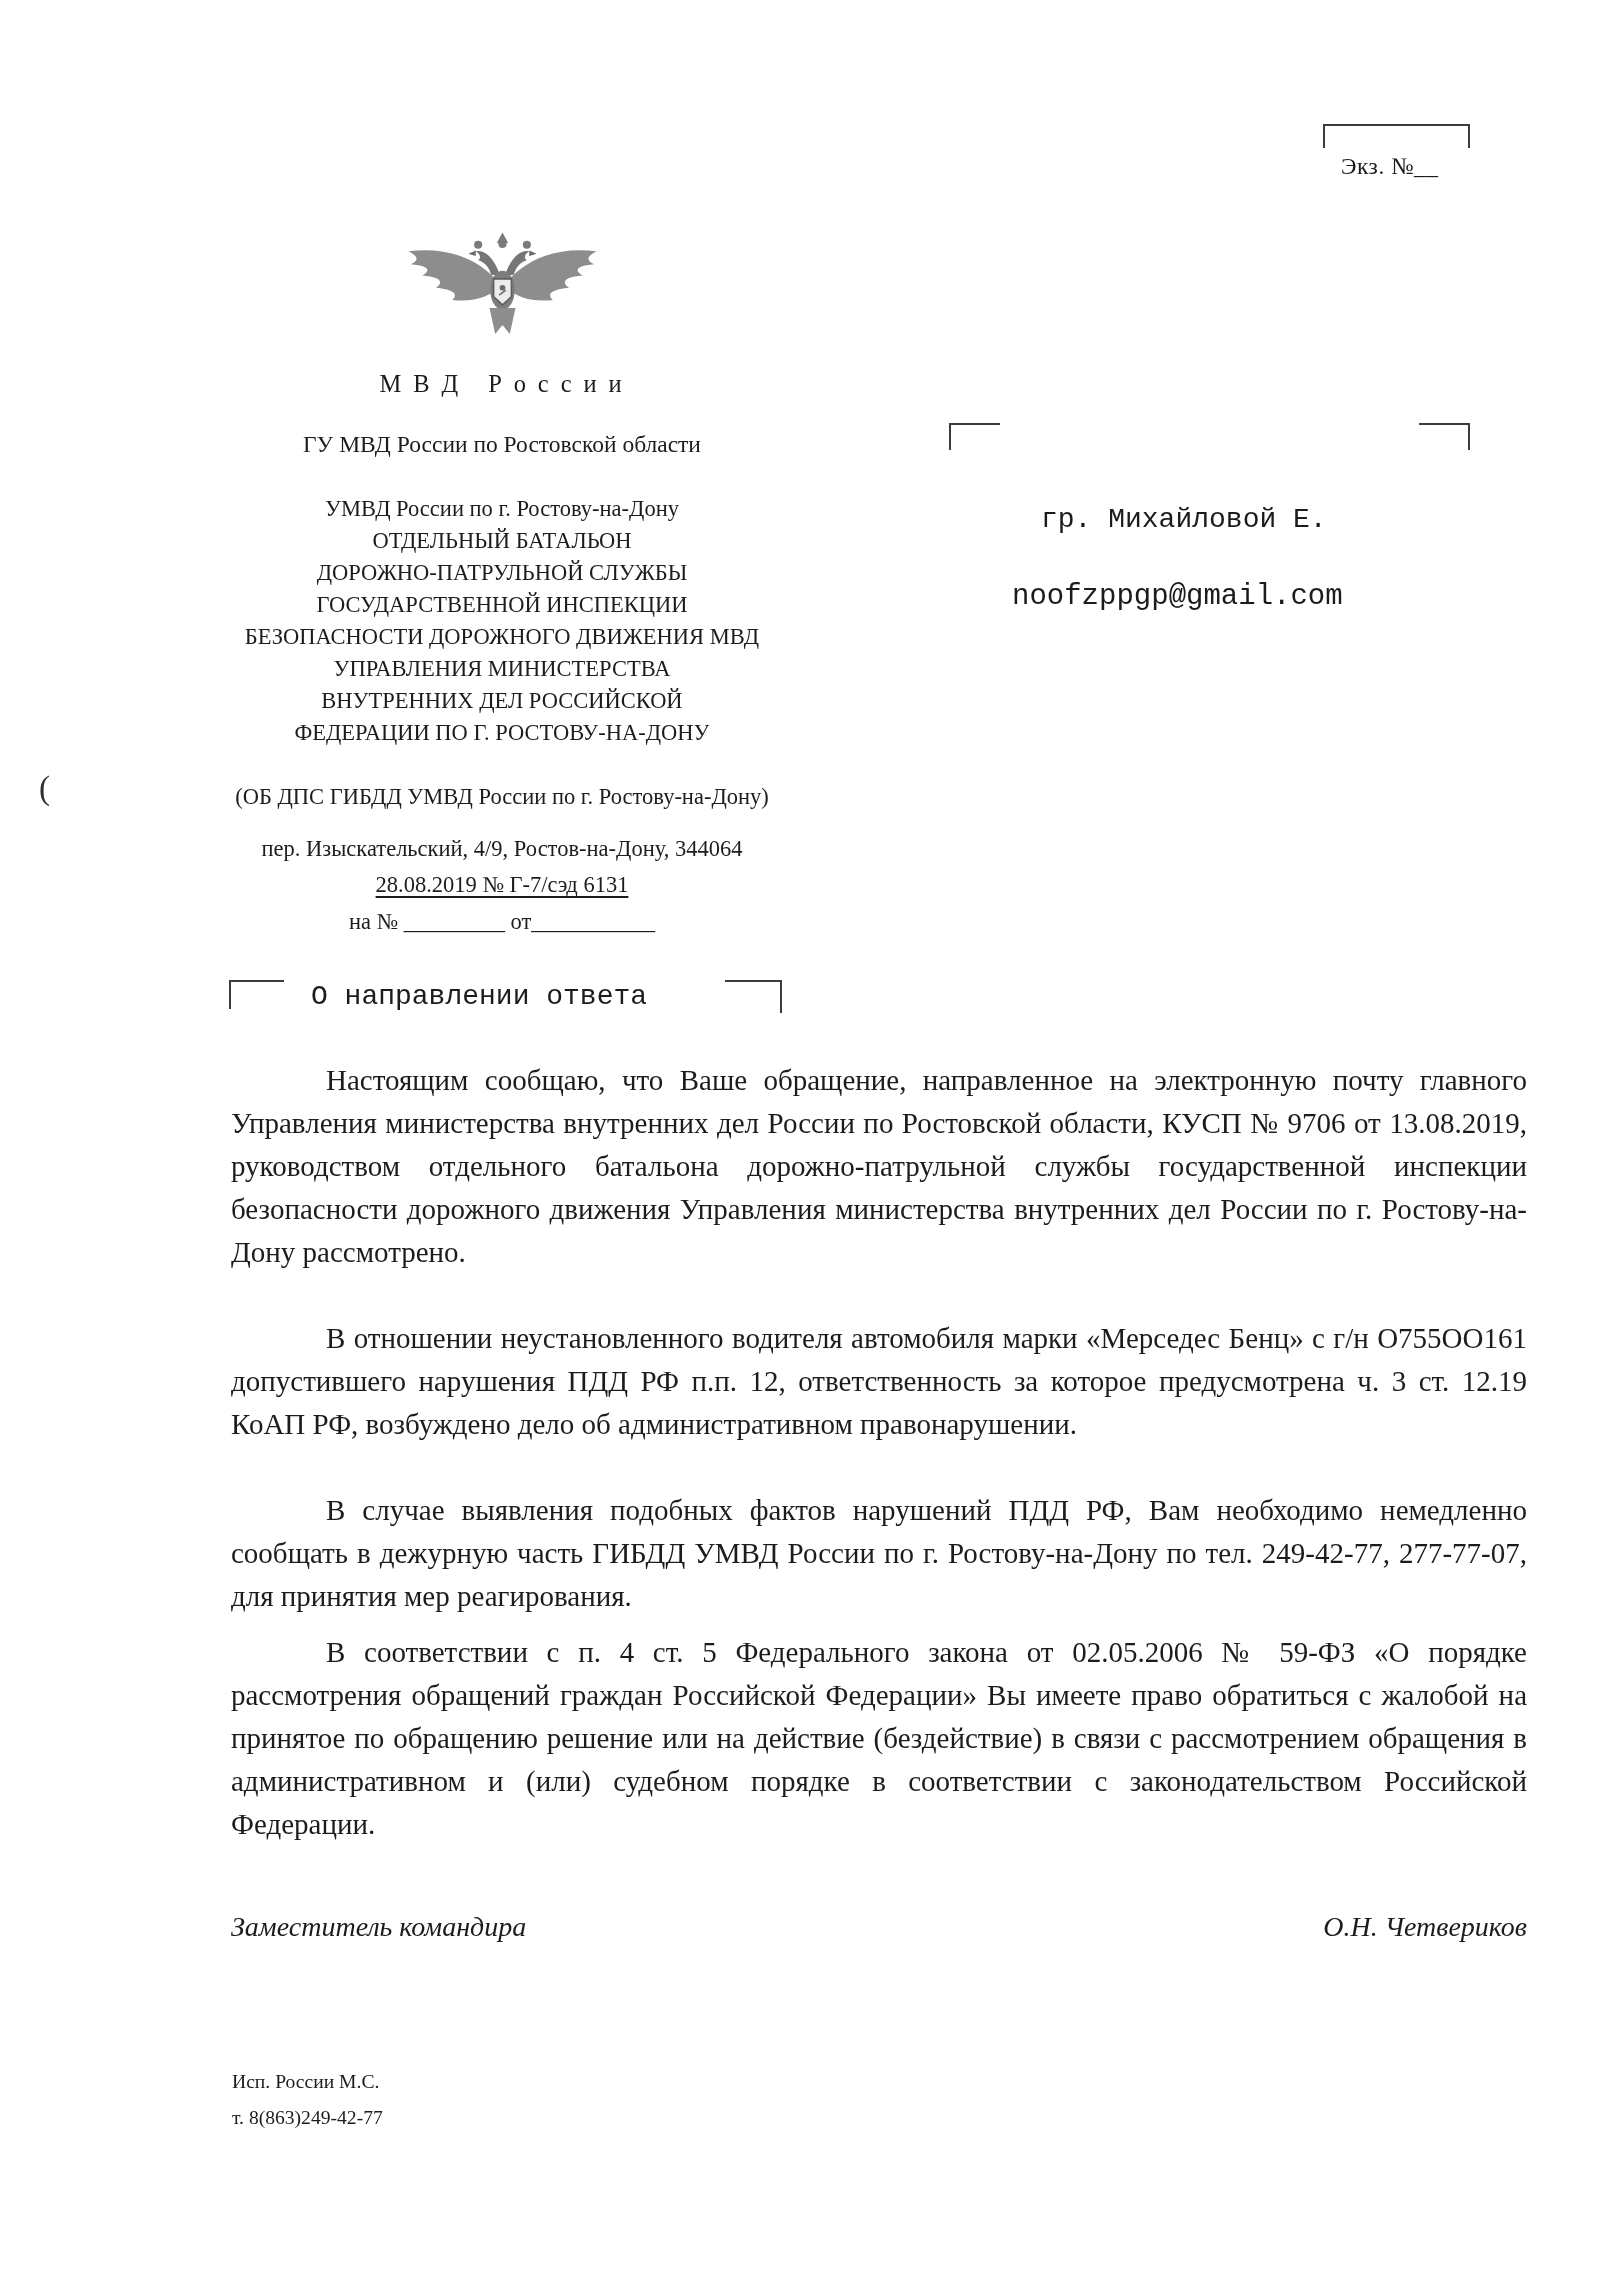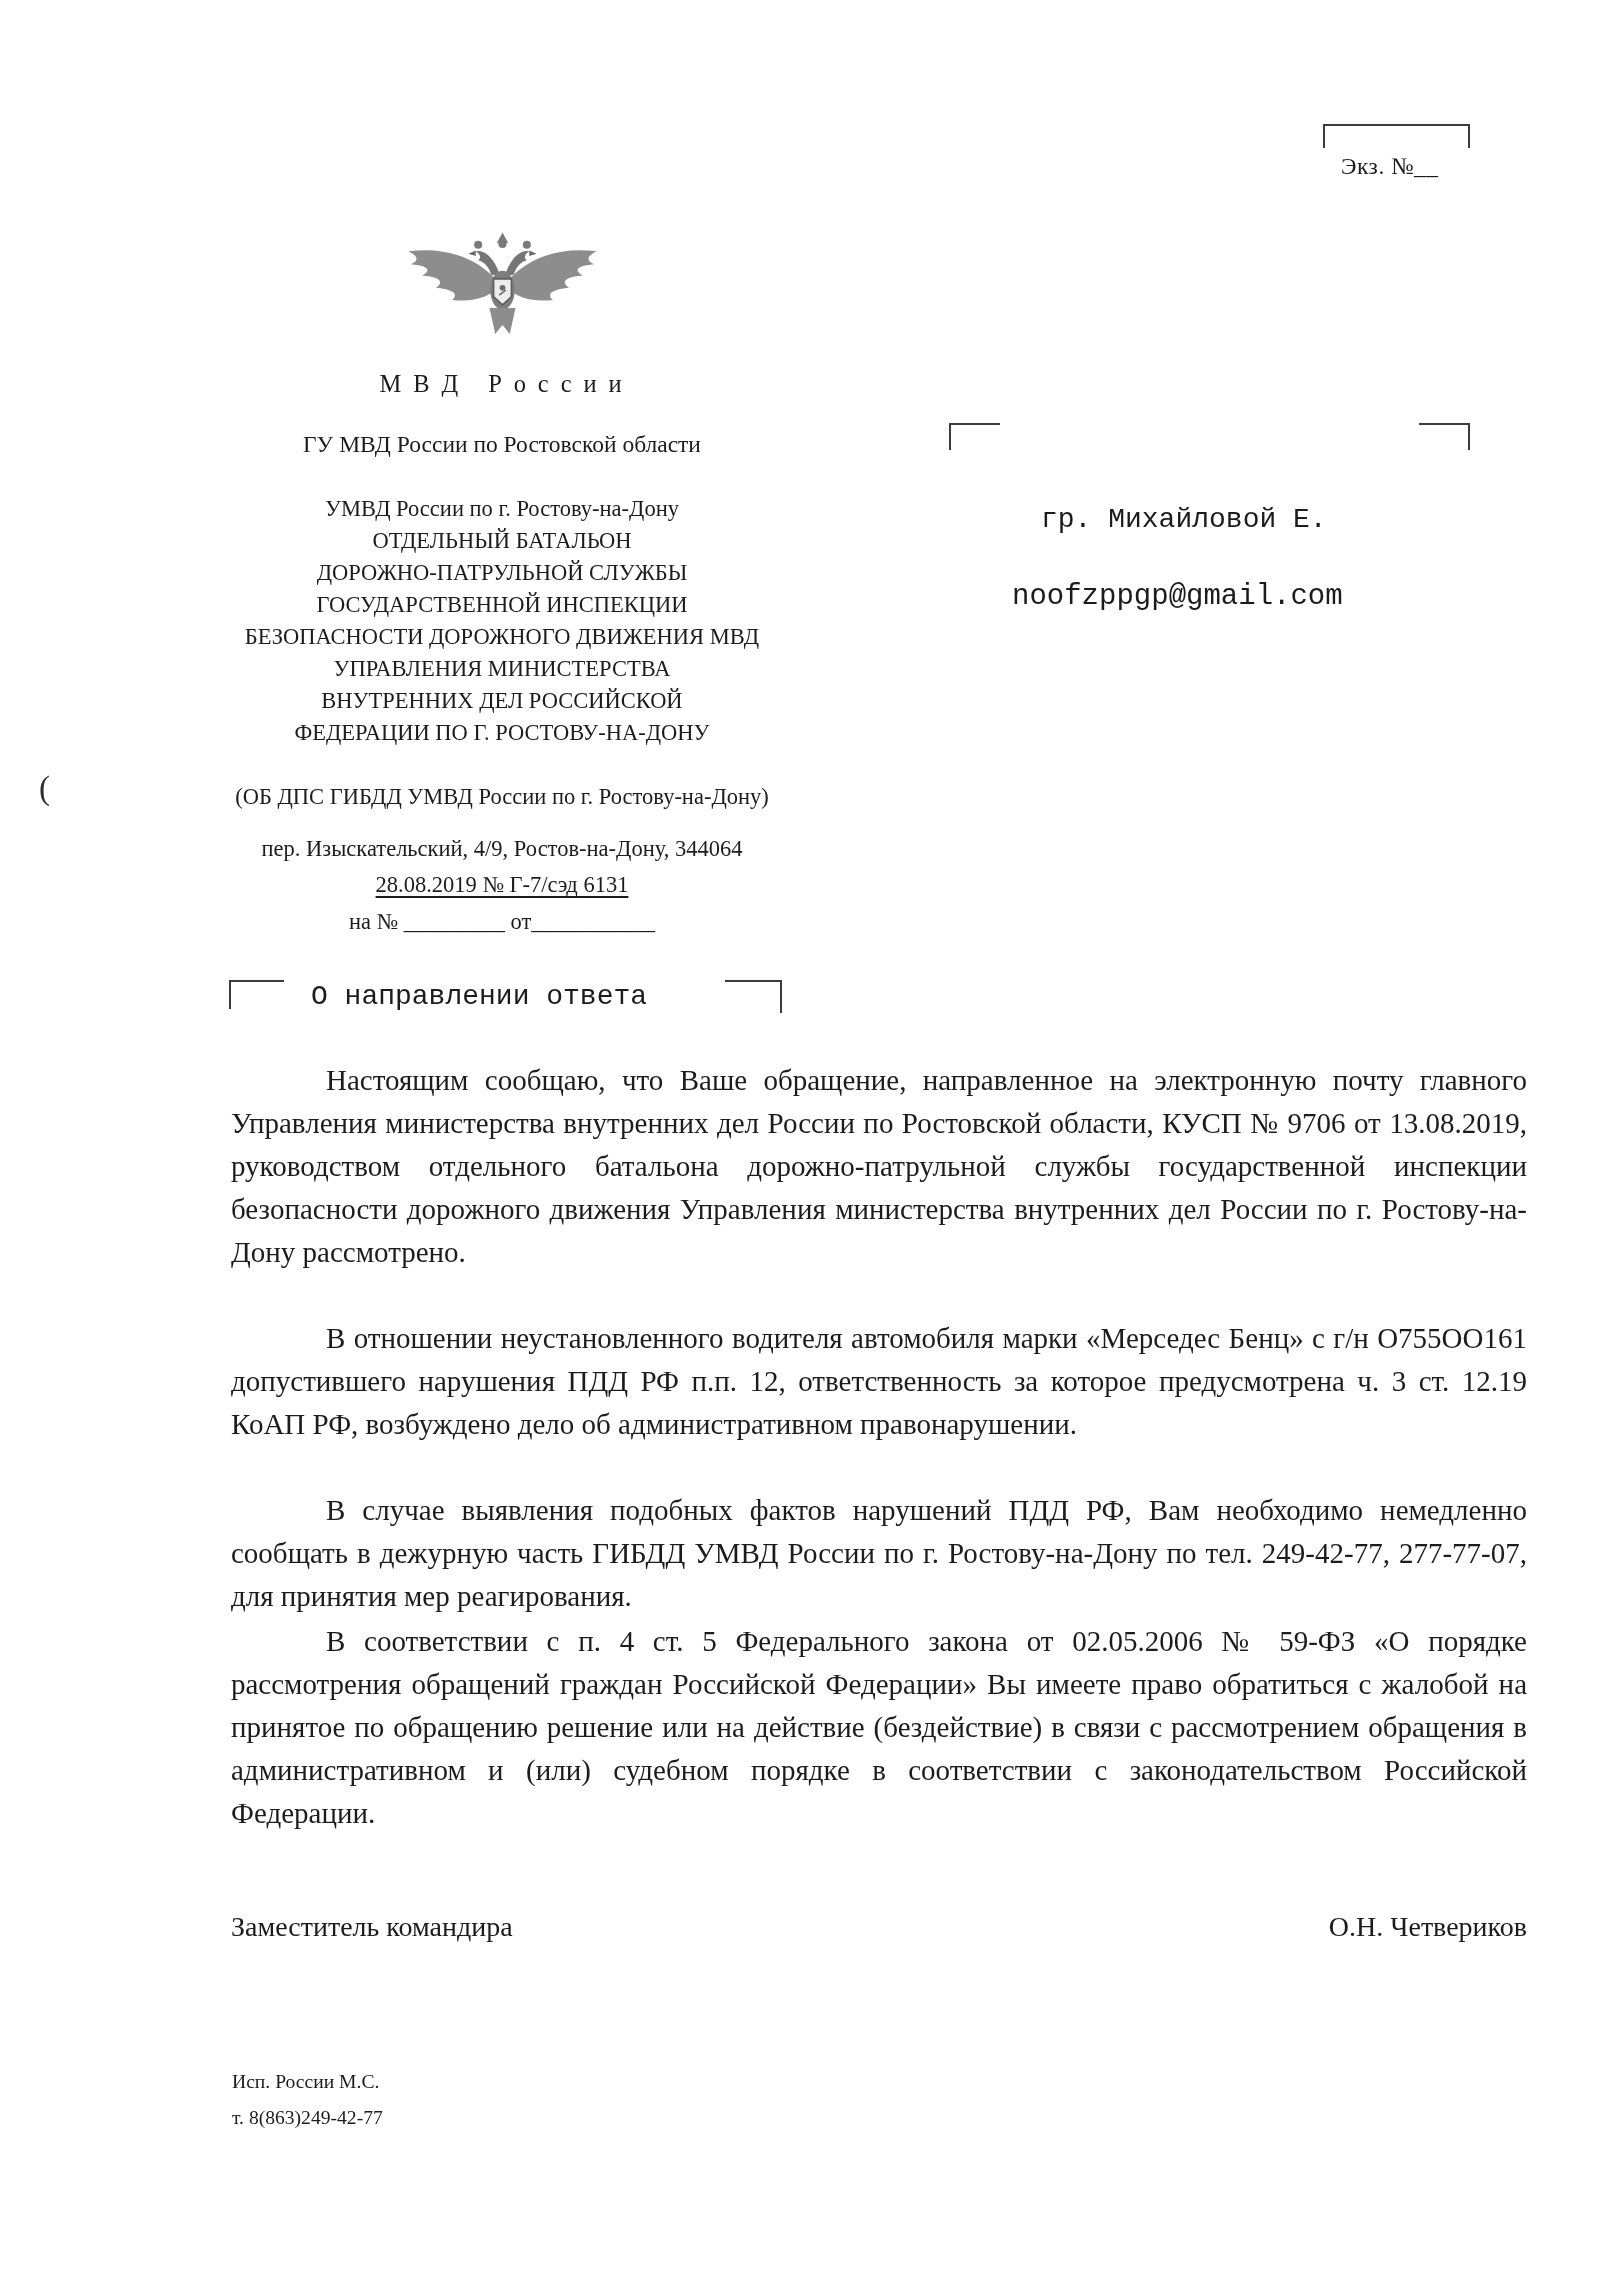--- a/index.html
+++ b/index.html
@@ -41,7 +41,7 @@
     font-size:29px; line-height:43px; text-align:justify;
   }
   .letter-body p { text-indent:95px; margin-bottom:43px; }
-  .letter-body p.no-gap { margin-bottom:2px; }
+  .letter-body p.no-gap { margin-bottom:13px; }
 
   .sig-row {
     position:absolute; left:231px; top:1911px; width:1296px;

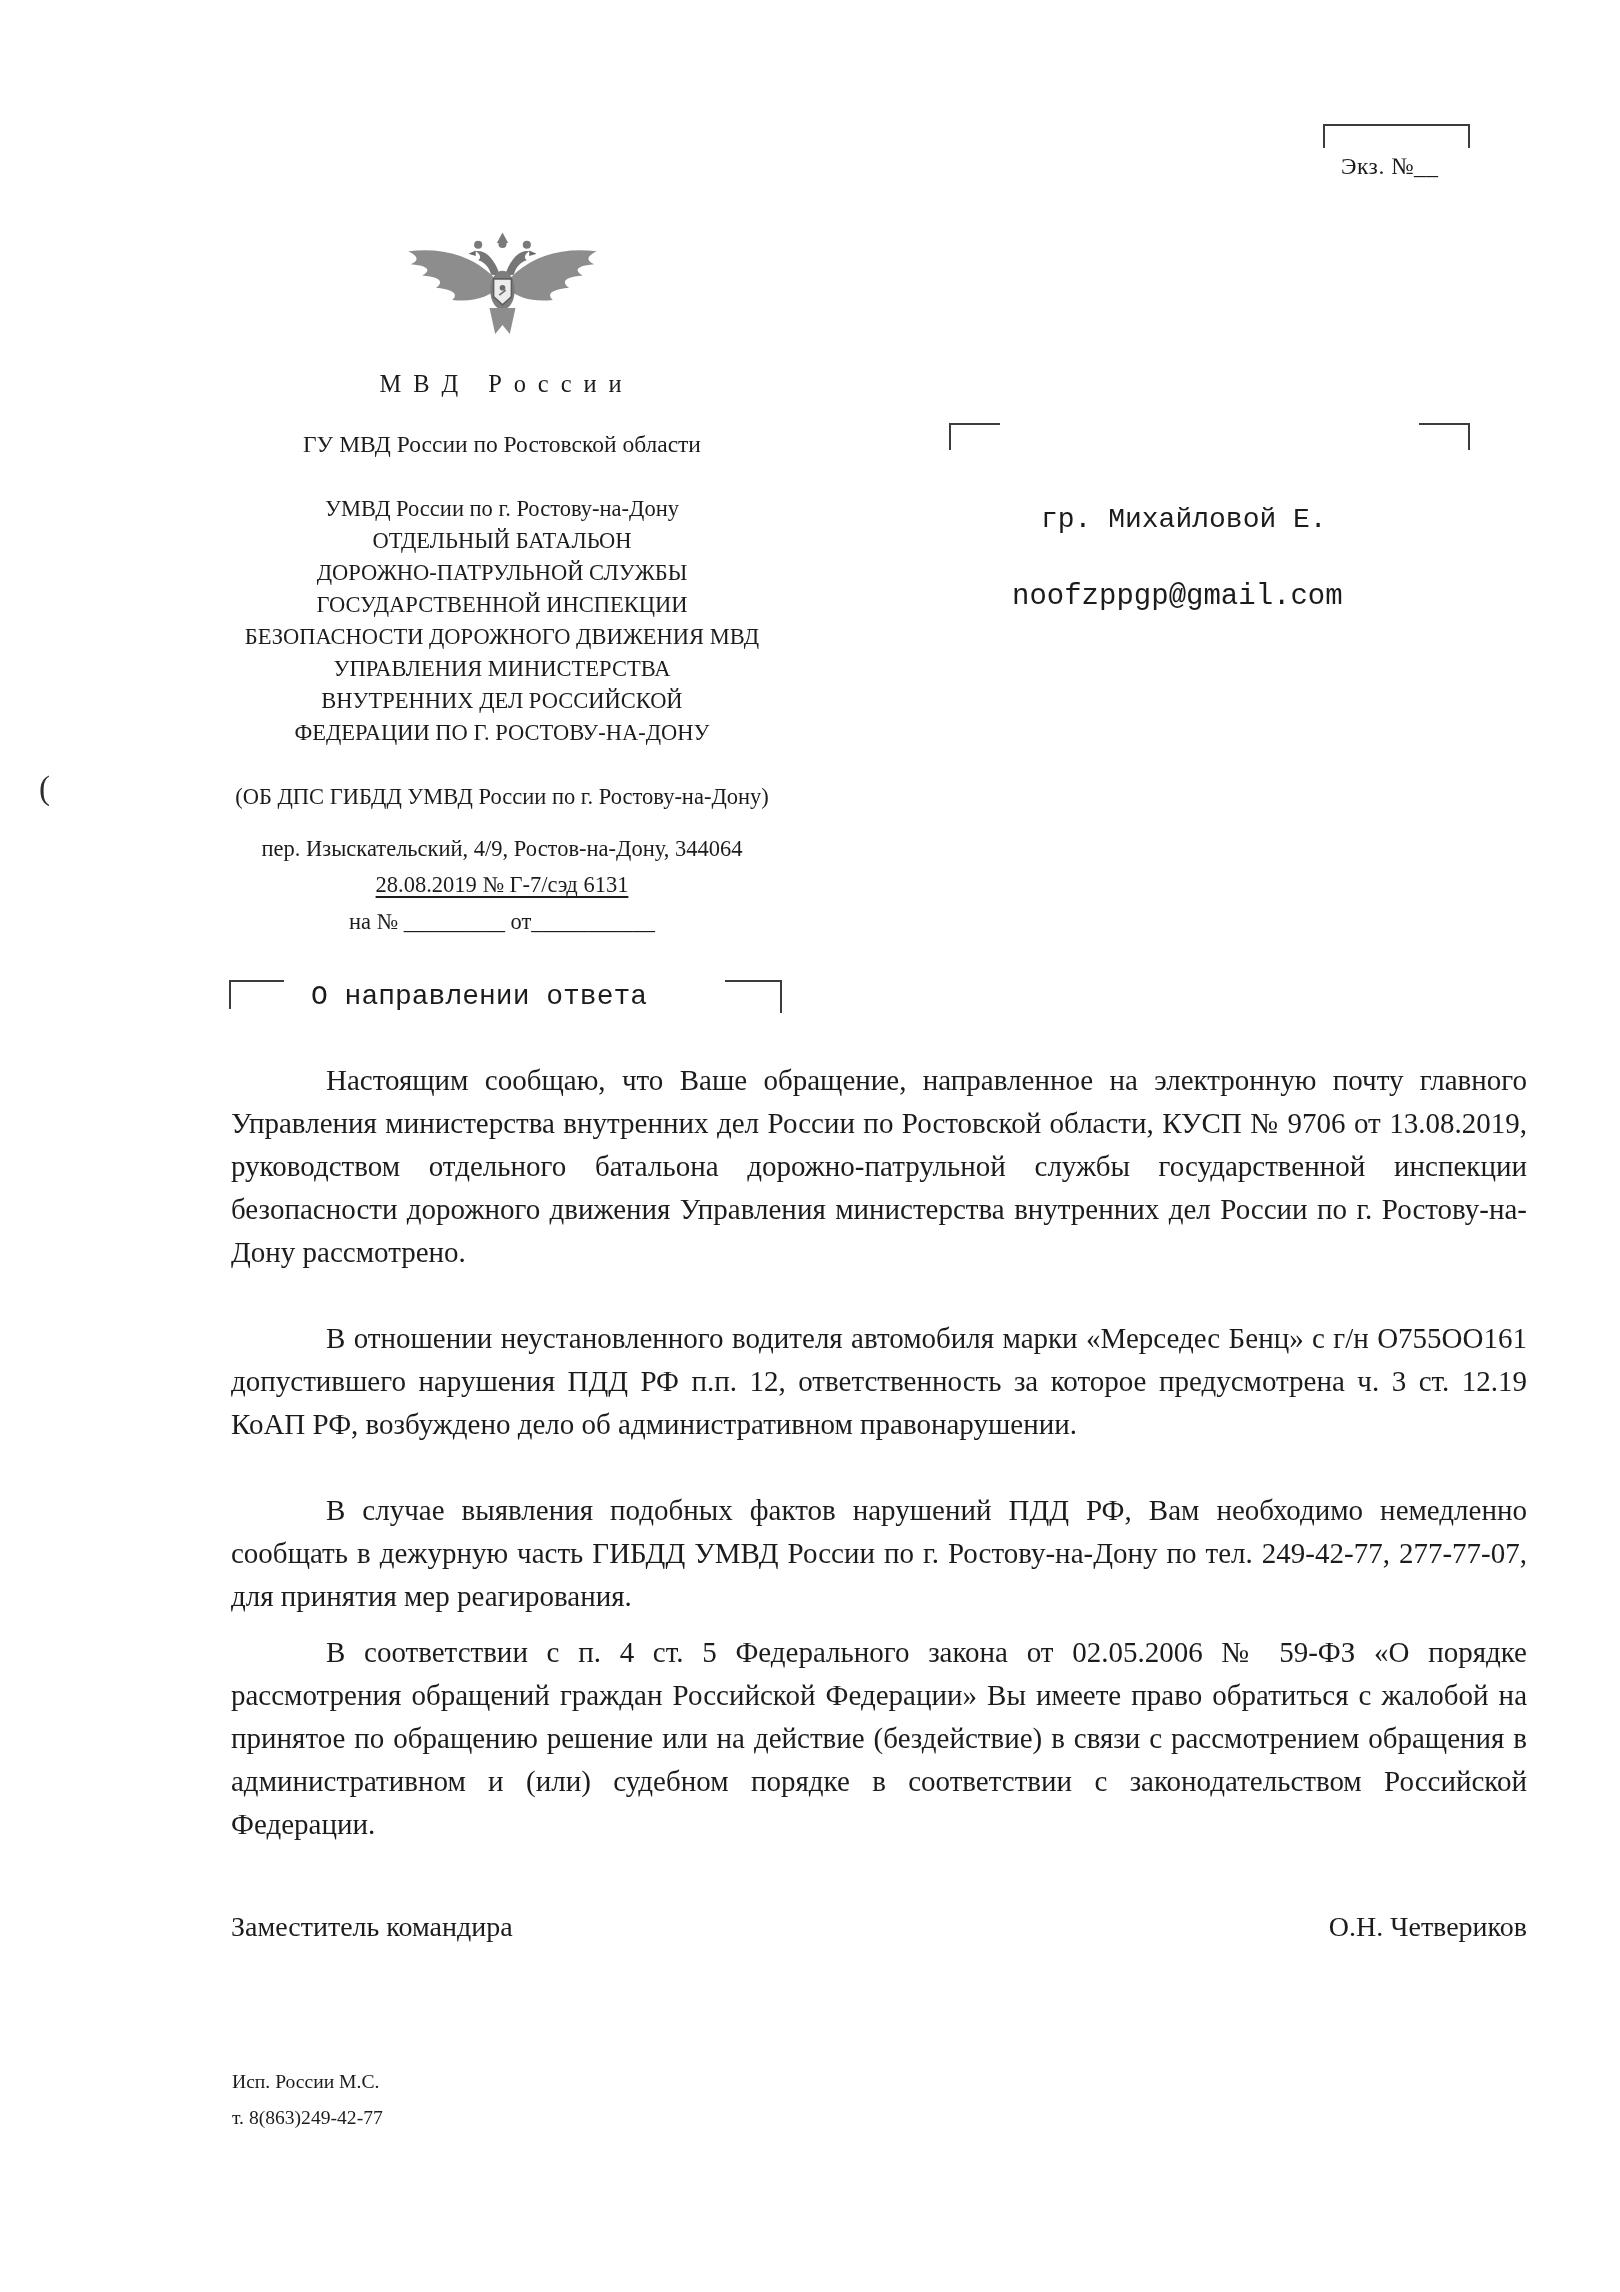--- a/index.html
+++ b/index.html
@@ -45,7 +45,7 @@
 
   .sig-row {
     position:absolute; left:231px; top:1911px; width:1296px;
-    display:flex; justify-content:space-between; font-size:28px;
+    display:flex; justify-content:space-between; font-size:28px;font-style:italic;
   }
 
   .exec-footer { position:absolute; left:232px; top:2064px; font-size:19.6px; line-height:36px; }

